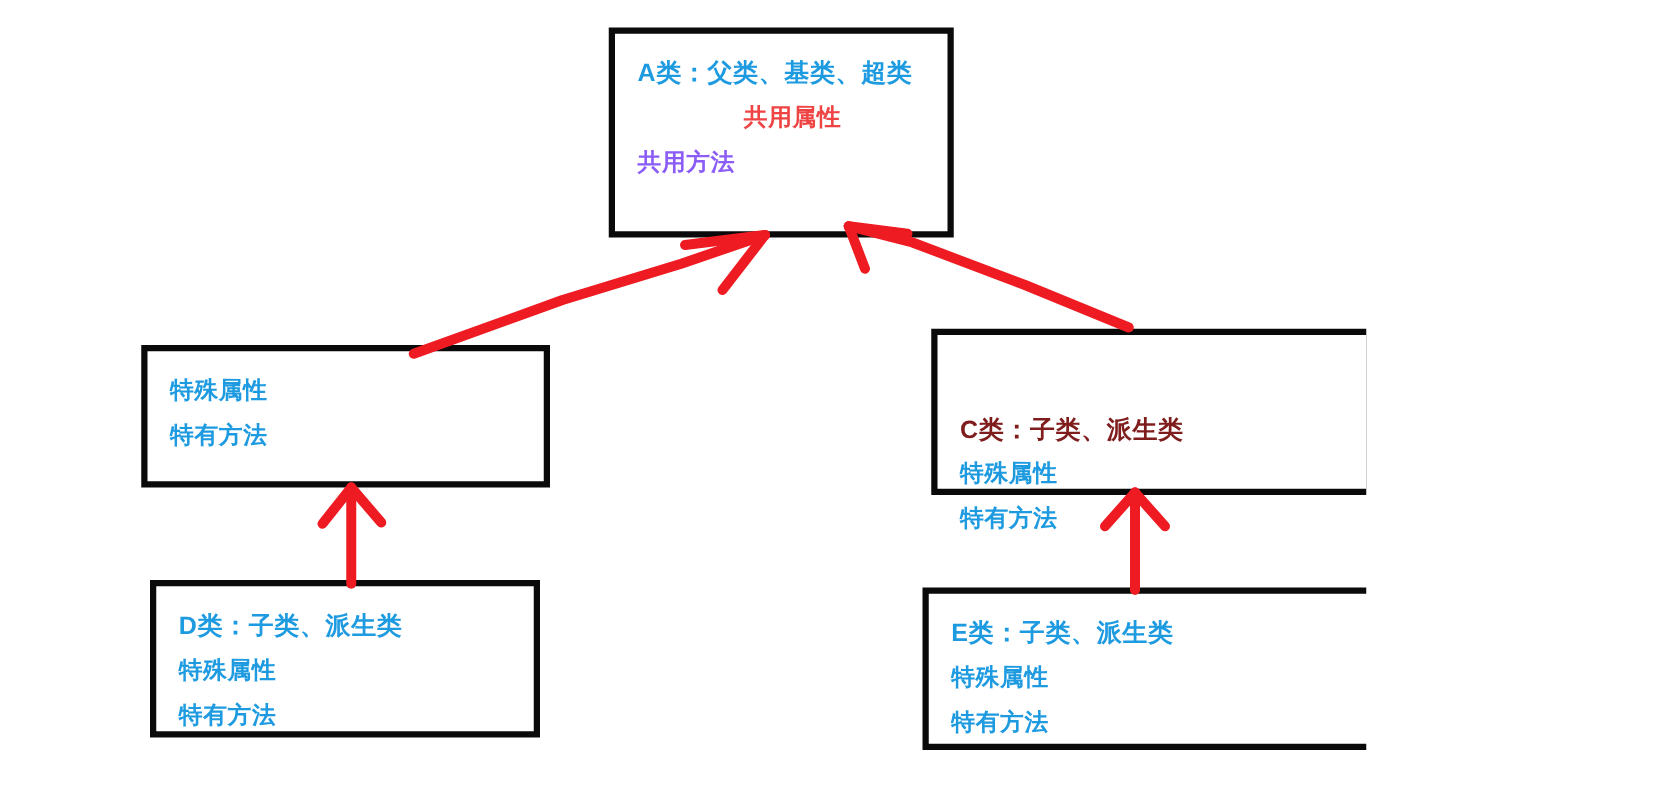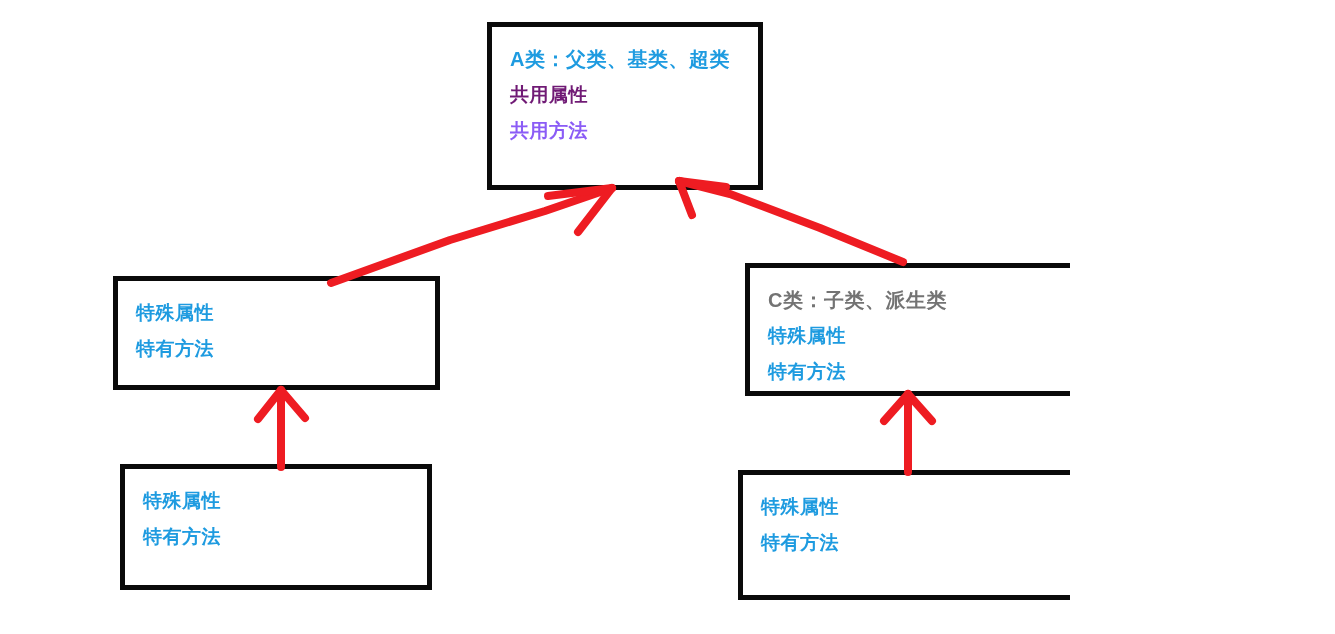--- a/index.html
+++ b/index.html
@@ -14,6 +14,7 @@
     background: #ffffff;
     overflow: hidden;
     font-family: "Liberation Sans", "DejaVu Sans", sans-serif;
+    padding-left: 23px;
   }
   .class-box {
     position: absolute;

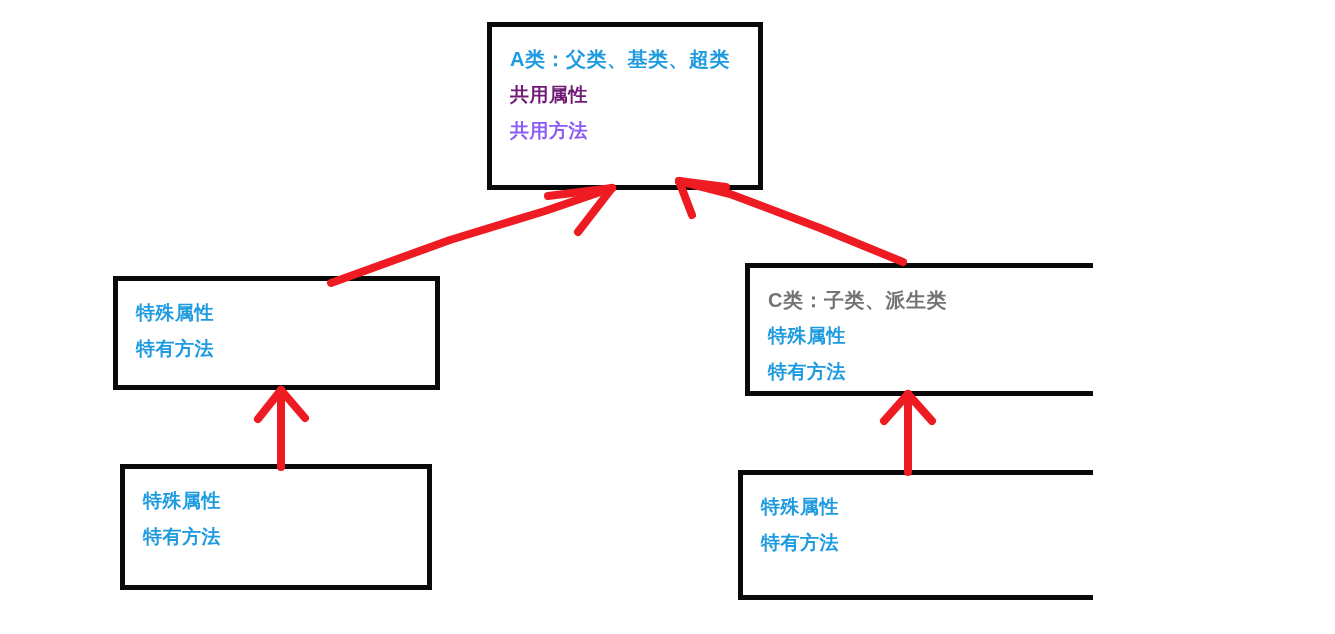--- a/index.html
+++ b/index.html
@@ -88,7 +88,7 @@
   <div class="class-box" id="box-A" style="left: 487px; top: 22px; width: 276px; height: 168px; border-color: rgb(10, 10, 10);">
     <div class="box-inner">
       <div class="box-line title" style="color: rgb(30, 155, 224);">A类：父类、基类、超类</div>
-      <div class="box-line" style="color: #701a75;">共用属性</div>
+      <div class="box-line" style="color: #ef4444; text-align: center;">共用属性</div>
       <div class="box-line" style="color: #8b5cf6;">共用方法</div>
     </div>
   </div>

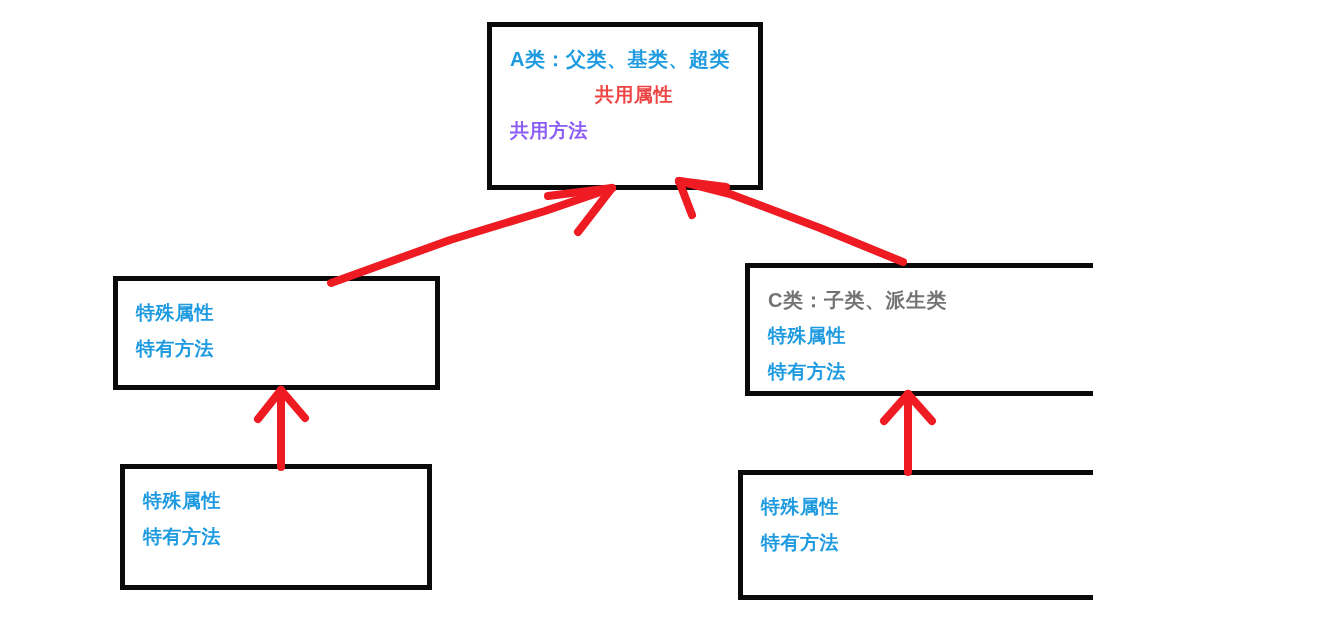--- a/index.html
+++ b/index.html
@@ -102,7 +102,7 @@
 
   <div class="class-box" id="box-C" style="left: 745px; top: 263px; width: 353px; height: 133px; border-color: rgb(10, 10, 10);">
     <div class="box-inner">
-      <div class="box-line title" style="color: #737373;">C类：子类、派生类</div>
+      <div class="box-line title" style="color: #7f1d1d; margin-top: 44px;">C类：子类、派生类</div>
       <div class="box-line" style="color: rgb(30, 155, 224);">特殊属性</div>
       <div class="box-line" style="color: rgb(30, 155, 224);">特有方法</div>
     </div>

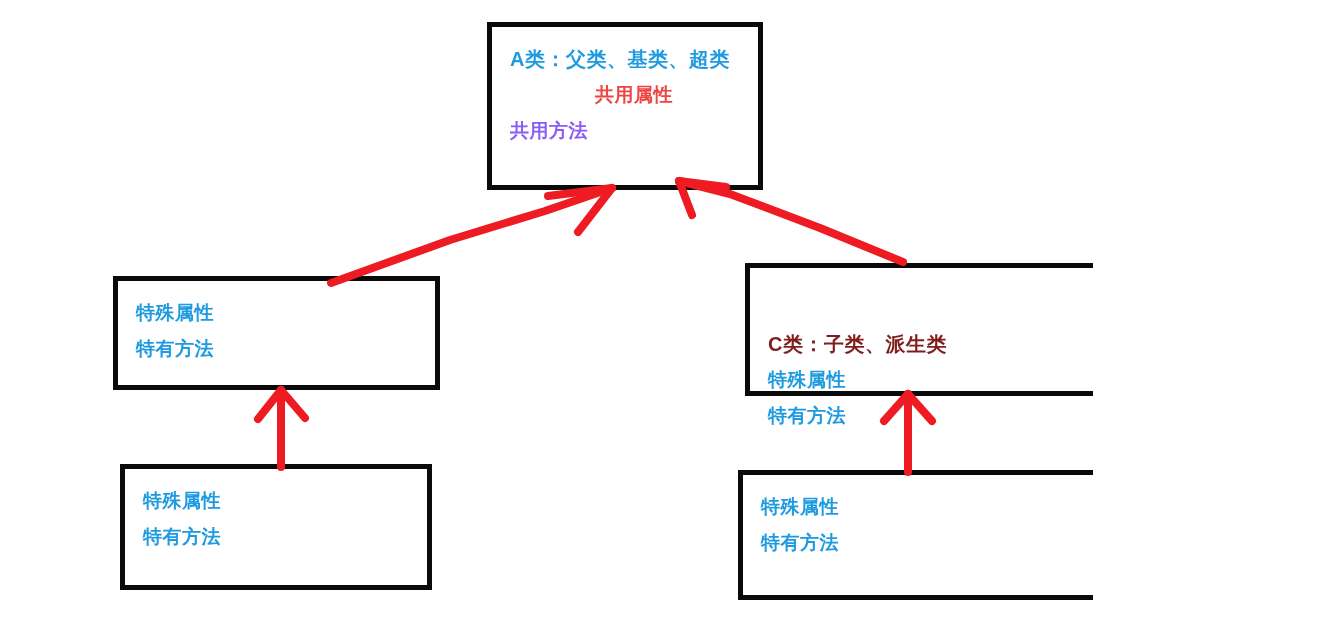--- a/index.html
+++ b/index.html
@@ -110,6 +110,7 @@
 
   <div class="class-box" id="box-D" style="left: 120px; top: 464px; width: 312px; height: 126px; border-color: rgb(10, 10, 10);">
     <div class="box-inner">
+      <div class="box-line title" style="color: rgb(30, 155, 224);">D类：子类、派生类</div>
       <div class="box-line" style="color: rgb(30, 155, 224);">特殊属性</div>
       <div class="box-line" style="color: rgb(30, 155, 224);">特有方法</div>
     </div>

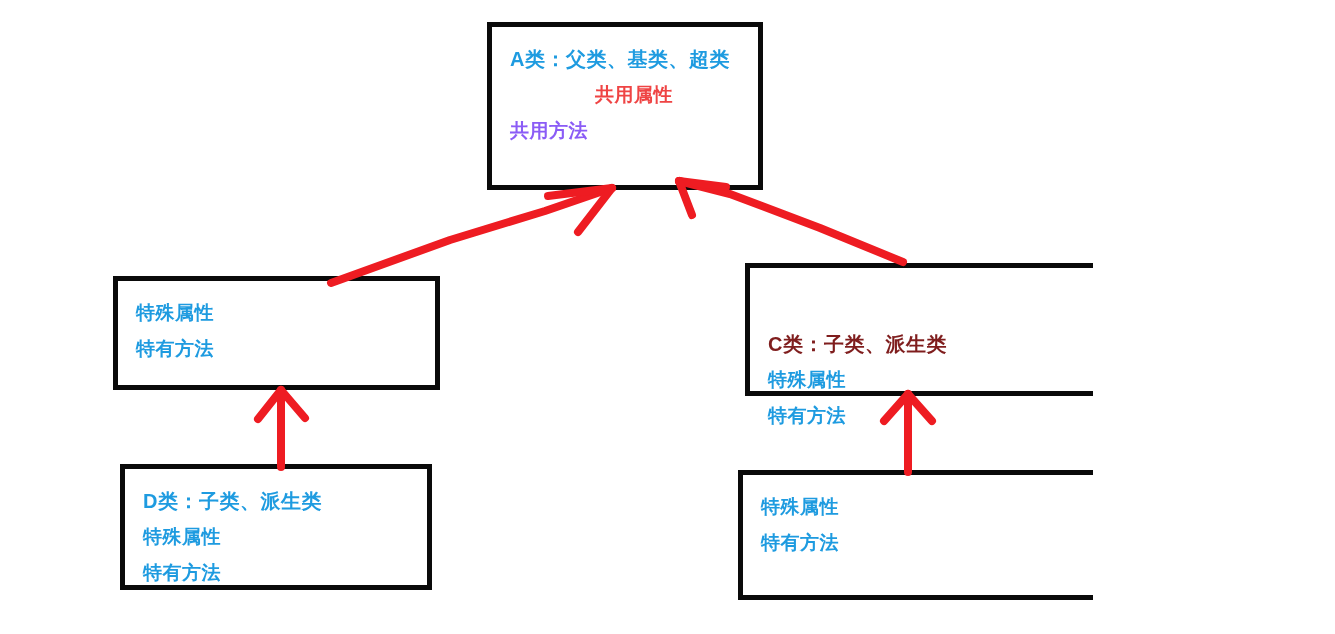--- a/index.html
+++ b/index.html
@@ -118,6 +118,7 @@
 
   <div class="class-box" id="box-E" style="left: 738px; top: 470px; width: 372px; height: 130px; border-color: rgb(10, 10, 10);">
     <div class="box-inner">
+      <div class="box-line title" style="color: rgb(30, 155, 224);">E类：子类、派生类</div>
       <div class="box-line" style="color: rgb(30, 155, 224);">特殊属性</div>
       <div class="box-line" style="color: rgb(30, 155, 224);">特有方法</div>
     </div>

